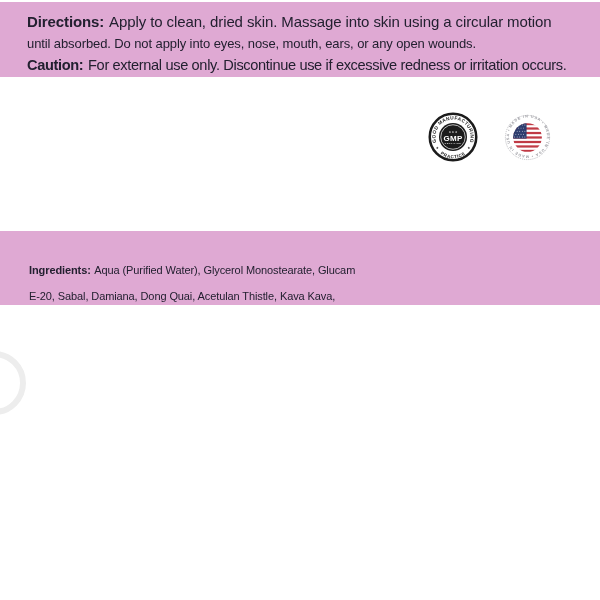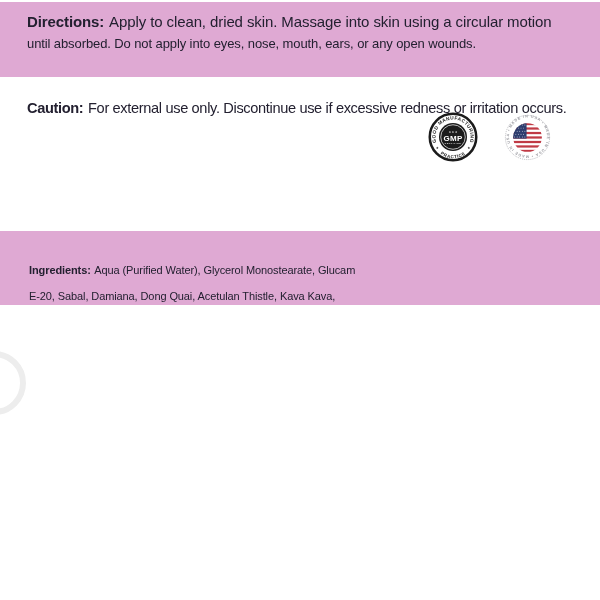--- a/index.html
+++ b/index.html
@@ -14,7 +14,7 @@
   .lbl{font-weight:700;padding-right:0.32em;}
   #dir-line1{top:11px;font-size:15px;line-height:21px;letter-spacing:-0.1px;}
   #dir-line2{top:33px;font-size:13px;line-height:21px;letter-spacing:-0.1px;}
-  #caution-line{top:55px;font-size:14.6px;line-height:21px;letter-spacing:-0.35px;margin-top:43px;}
+  #caution-line{top:55px;font-size:14.6px;line-height:21px;letter-spacing:-0.35px;}
   #keep-out{top:83px;font-size:18px;line-height:24px;}
   #ingredients-text{
     position:absolute;left:16px;top:257px;width:588px;

